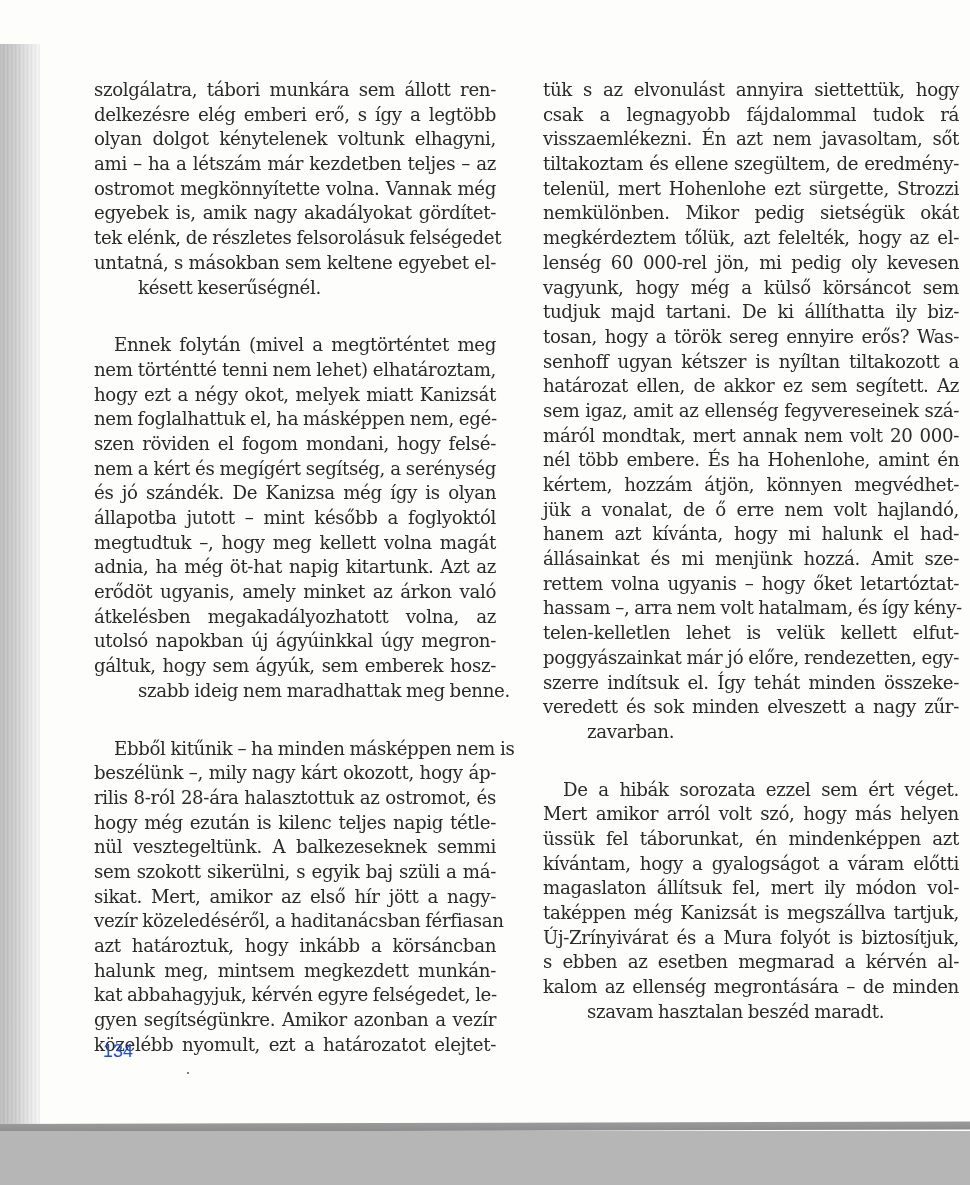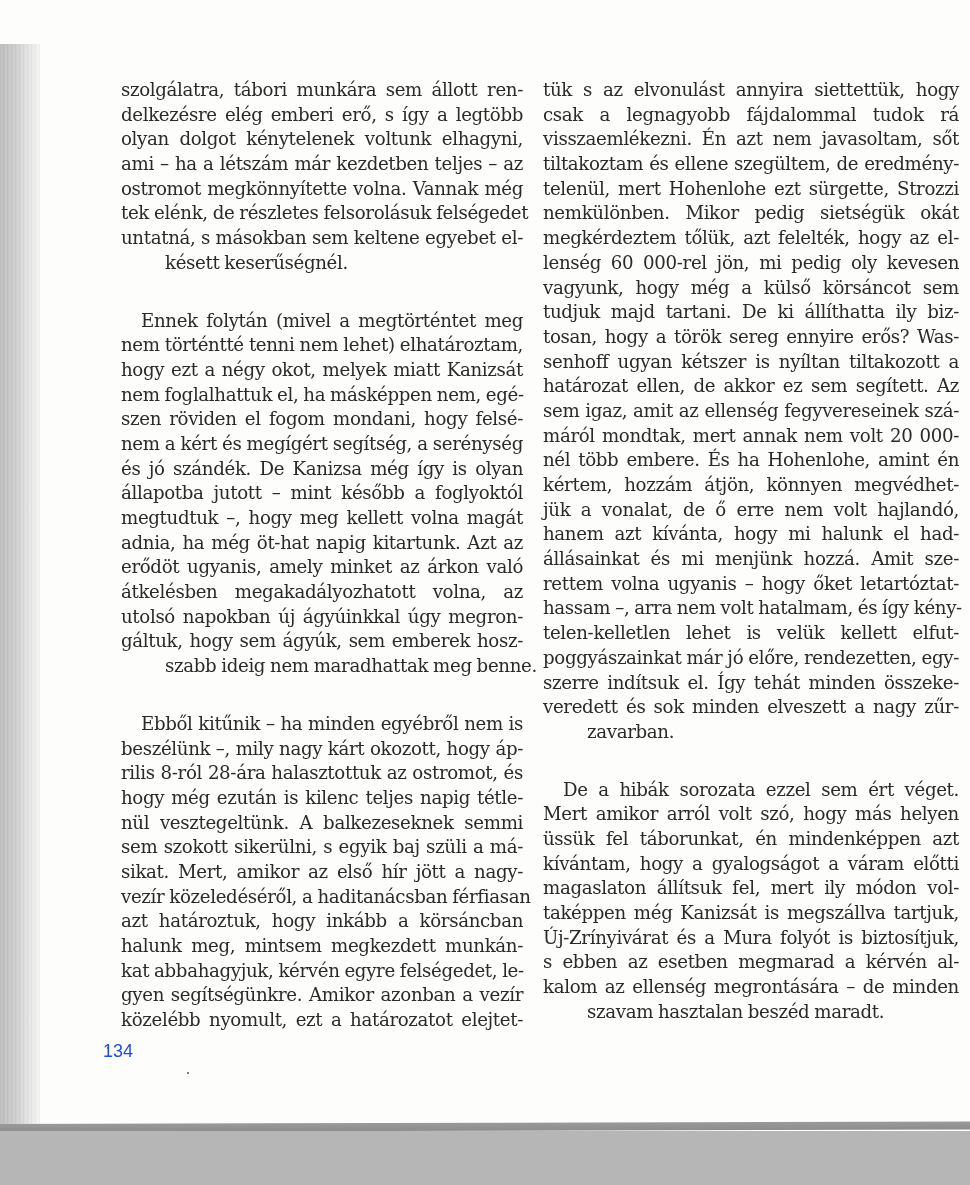--- a/index.html
+++ b/index.html
@@ -56,7 +56,7 @@
     word-spacing: -0.5px;
   }
   .col-left {
-    left: 121px;
+    left: 94px;
     width: 402px;
   }
   .col-right {

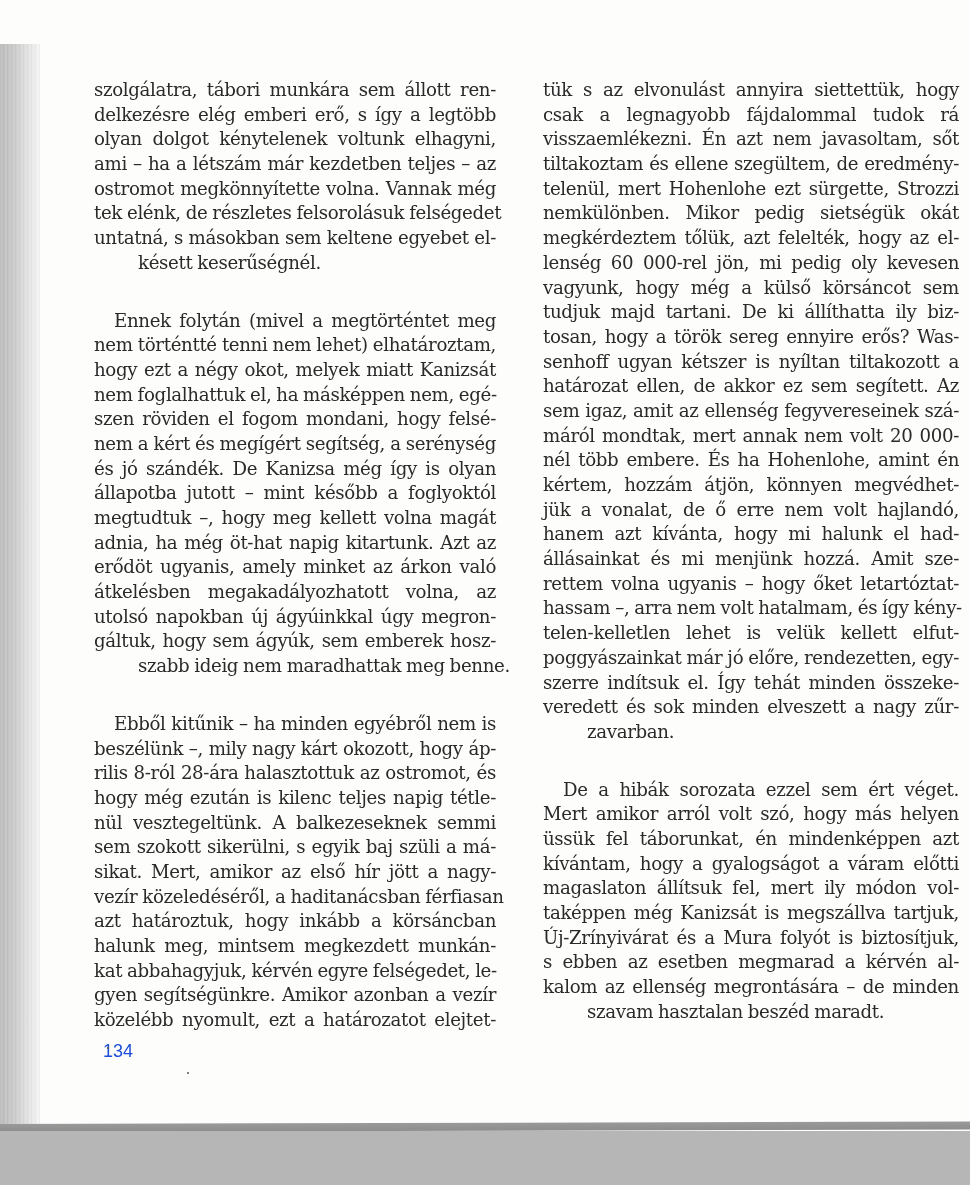--- a/index.html
+++ b/index.html
@@ -109,6 +109,7 @@
       <span class="line">olyan dolgot kénytelenek voltunk elhagyni,</span>
       <span class="line">ami – ha a létszám már kezdetben teljes – az</span>
       <span class="line">ostromot megkönnyítette volna. Vannak még</span>
+      <span class="line">egyebek is, amik nagy akadályokat gördítet-</span>
       <span class="line">tek elénk, de részletes felsorolásuk felségedet</span>
       <span class="line">untatná, s másokban sem keltene egyebet el-</span>
       <span class="line last">késett keserűségnél.</span>

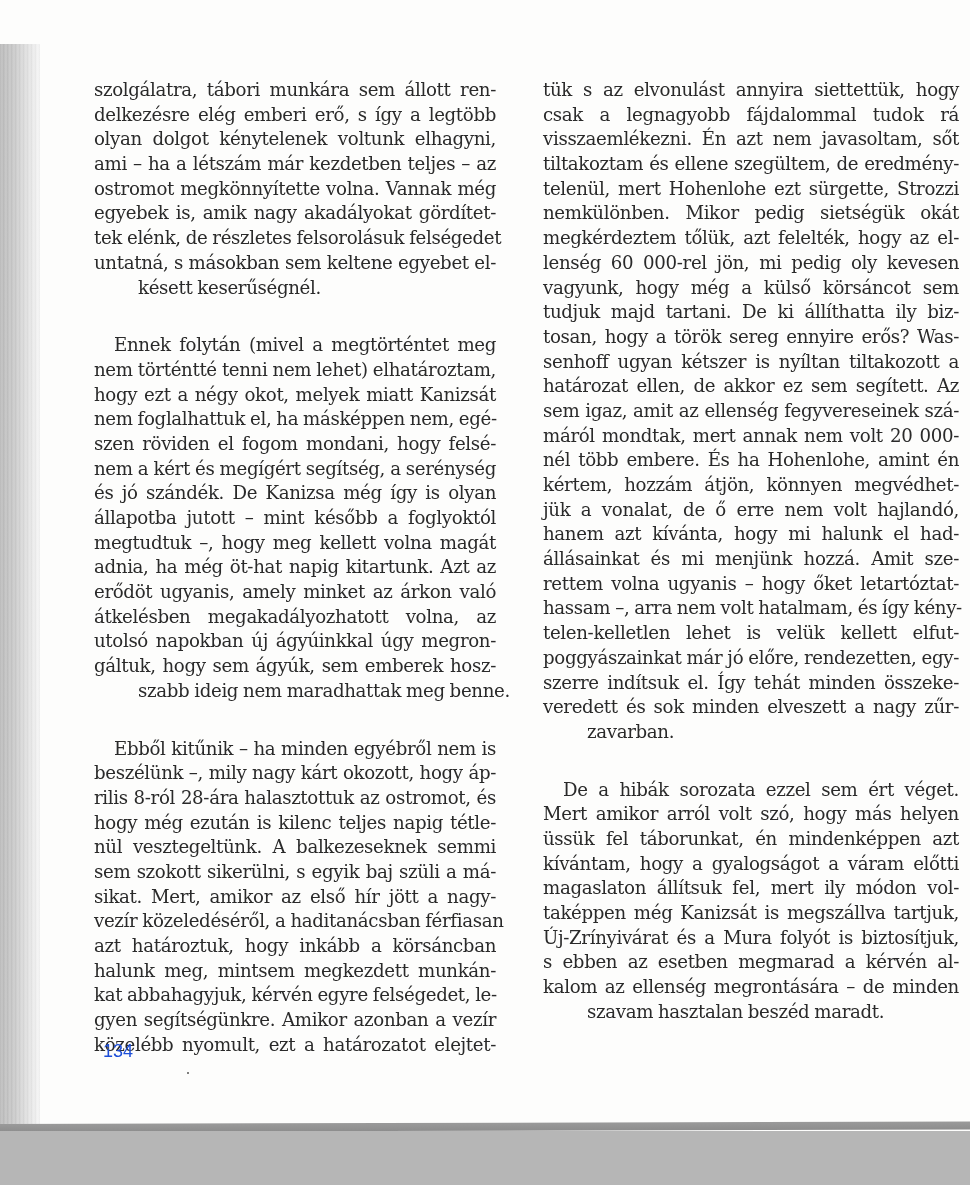--- a/index.html
+++ b/index.html
@@ -134,7 +134,7 @@
     </div>
     <div class="para-gap"></div>
     <div class="paragraph">
-      <span class="line indent">Ebből kitűnik – ha minden egyébről nem is</span>
+      <span class="line indent">Ebből kitűnik – ha minden másképpen nem is</span>
       <span class="line">beszélünk –, mily nagy kárt okozott, hogy áp-</span>
       <span class="line">rilis 8-ról 28-ára halasztottuk az ostromot, és</span>
       <span class="line">hogy még ezután is kilenc teljes napig tétle-</span>

